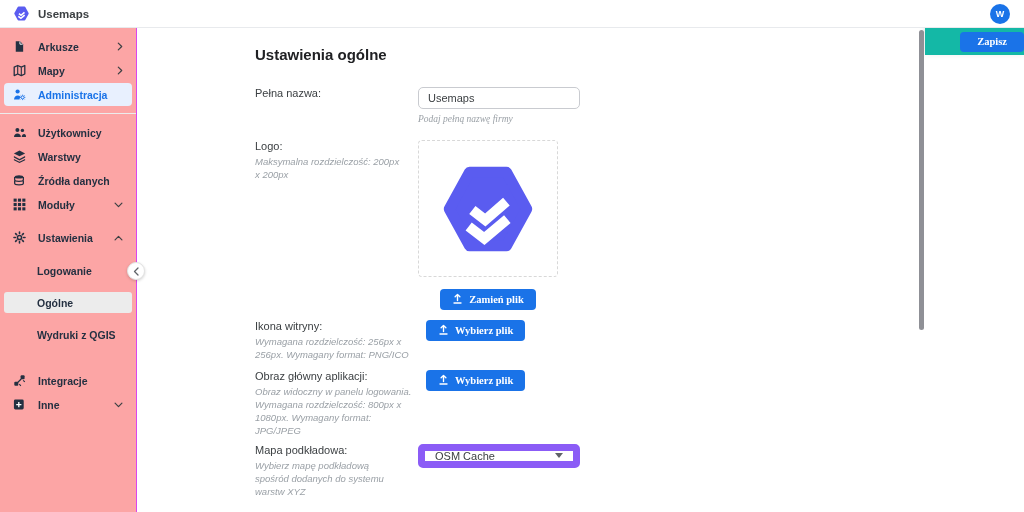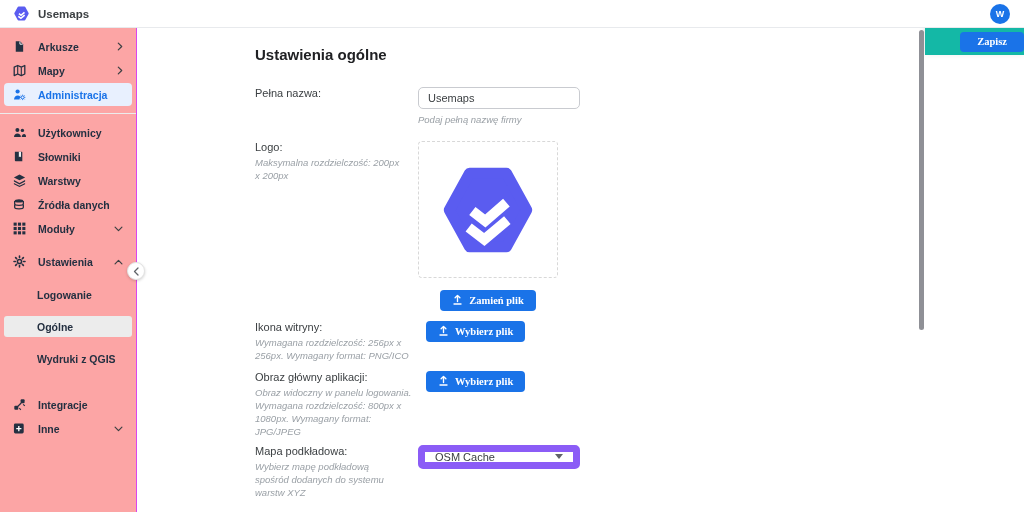--- a/index.html
+++ b/index.html
@@ -62,7 +62,7 @@
     width:162px; height:22px; border:1px solid #c9cbd0; border-radius:5px;
     font-family:"Liberation Sans", sans-serif; font-size:11px; color:#3c4043; padding:0 9px; outline:none; background:#fff;
   }
-  .under-hint { font-style:italic; font-size:9.5px; color:#9aa0a6; margin-top:5px; }
+  .under-hint { font-style:italic; font-size:9.5px; color:#9aa0a6; margin-top:5px;font-family:Liberation Serif, serif; }
   .btn-blue {
     background:#1a73e8; color:#fff; border:none; border-radius:4px; cursor:pointer;
     font-family:Liberation Serif, serif; font-size:10.5px; font-weight:700;

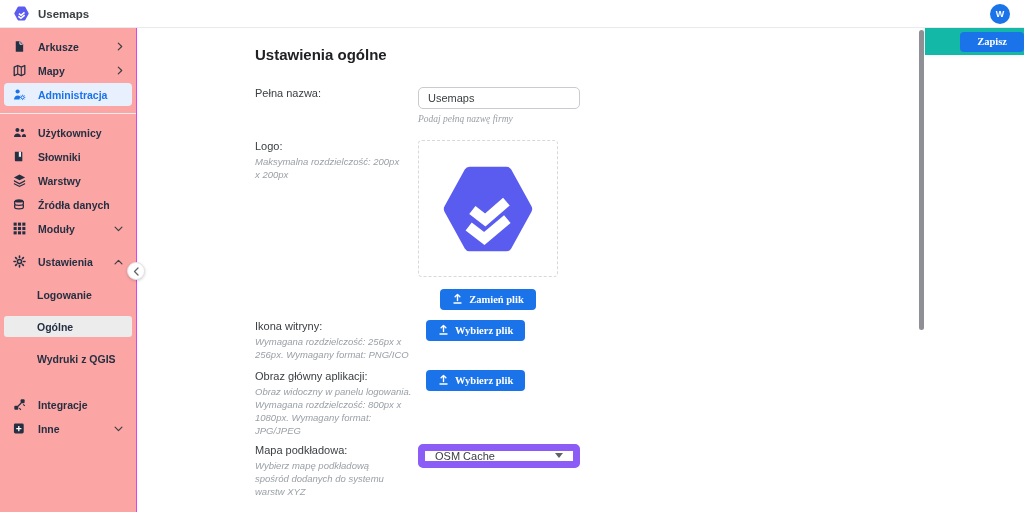--- a/index.html
+++ b/index.html
@@ -159,15 +159,6 @@
             </svg>
           </span>
           <span class="lbl">Użytkownicy</span>
-        </div>
-        <div class="side-item">
-          <span class="ic">
-            <svg width="11" height="13" viewBox="0 0 13 13">
-              <path d="M2.2 1h8a.8.8 0 01.8.8V12H3.1a.9.9 0 01-.9-.9z" fill="#243041"></path>
-              <path d="M6.9 7.4l1.3-.9 1.3.9V1H6.9z" fill="#fff" opacity=".92"></path>
-            </svg>
-          </span>
-          <span class="lbl">Słowniki</span>
         </div>
         <div class="side-item">
           <span class="ic">

